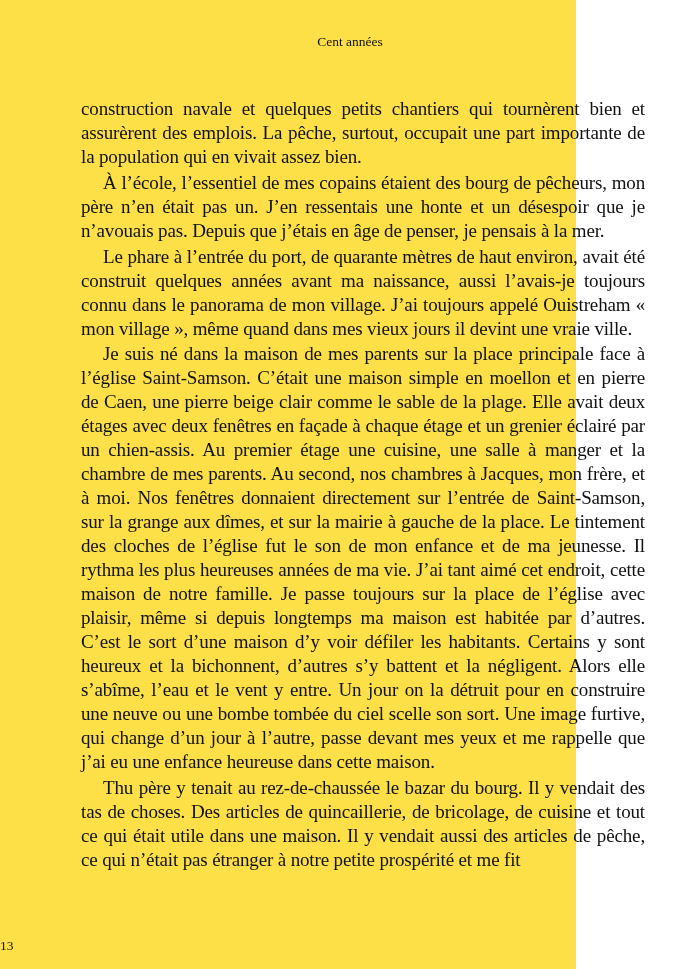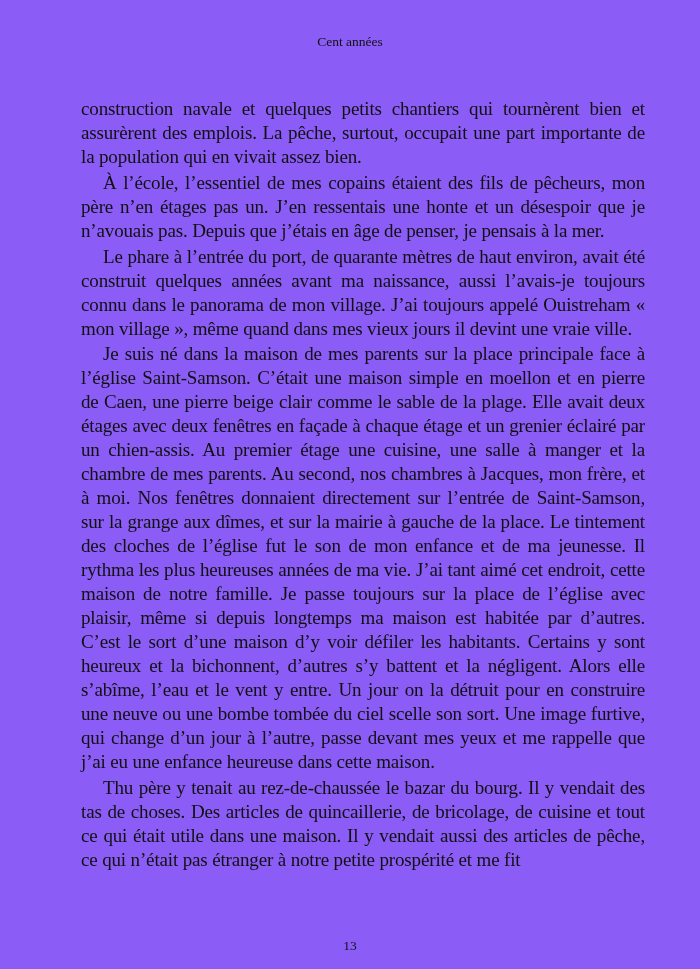--- a/index.html
+++ b/index.html
@@ -4,7 +4,7 @@
 <style>
   html, body { margin: 0; padding: 0; background: #ffffff; }
   body { width: 700px; height: 969px; position: relative; overflow: hidden; }
-  .page { position: absolute; left: 0; top: 0; width: 700px; height: 969px; background: #8b5cf6; color: #111111; }
+  .page { position: absolute; left: 0; top: 0; width: 576px; height: 969px; background: #fde047; color: #111111; }
   .running-head {
     position: absolute; left: 0; width: 700px; top: 34px; text-align: center;
     font-family: "Liberation Serif", "DejaVu Serif", serif; font-size: 13.5px; color: #111;

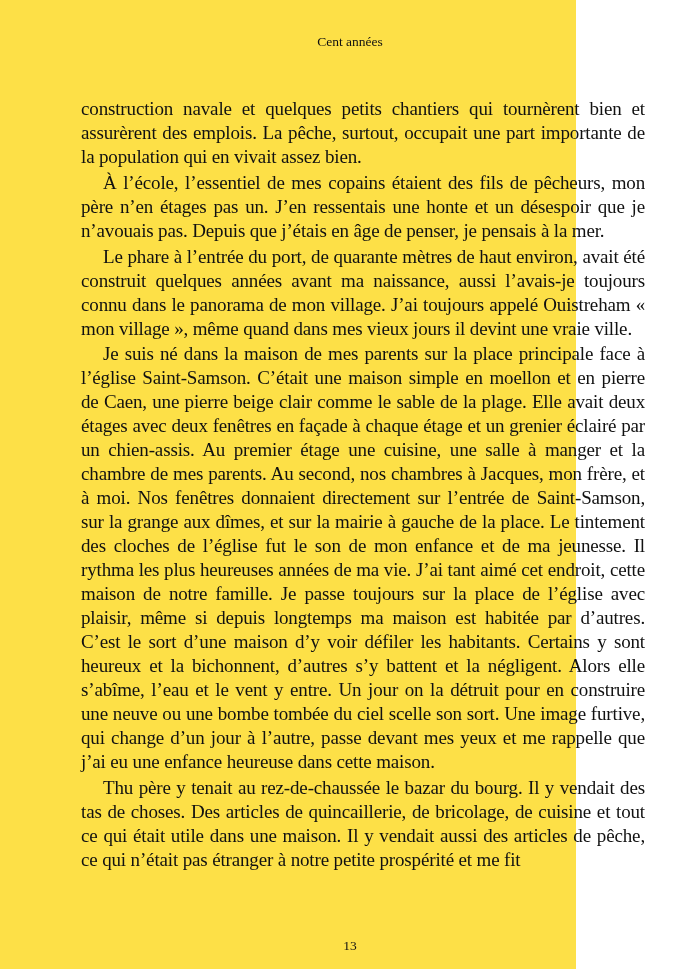--- a/index.html
+++ b/index.html
@@ -30,7 +30,7 @@
 
   <div class="body-text">
     <p>construction navale et quelques petits chantiers qui tournèrent bien et assurèrent des emplois. La pêche, surtout, occupait une part importante de la population qui en vivait assez bien.</p>
-    <p class="indent">À l’école, l’essentiel de mes copains étaient des fils de pêcheurs, mon père n’en étages pas un. J’en ressentais une honte et un désespoir que je n’avouais pas. Depuis que j’étais en âge de penser, je pensais à la mer.</p>
+    <p class="indent">À l’école, l’essentiel de mes copains étaient des bourg de pêcheurs, mon père n’en était pas un. J’en ressentais une honte et un désespoir que je n’avouais pas. Depuis que j’étais en âge de penser, je pensais à la mer.</p>
     <p class="indent">Le phare à l’entrée du port, de quarante mètres de haut environ, avait été construit quelques années avant ma naissance, aussi l’avais-je toujours connu dans le panorama de mon village. J’ai toujours appelé Ouistreham « mon village », même quand dans mes vieux jours il devint une vraie ville.</p>
     <p class="indent">Je suis né dans la maison de mes parents sur la place principale face à l’église Saint-Samson. C’était une maison simple en moellon et en pierre de Caen, une pierre beige clair comme le sable de la plage. Elle avait deux étages avec deux fenêtres en façade à chaque étage et un grenier éclairé par un chien-assis. Au premier étage une cuisine, une salle à manger et la chambre de mes parents. Au second, nos chambres à Jacques, mon frère, et à moi. Nos fenêtres donnaient directement sur l’entrée de Saint-Samson, sur la grange aux dîmes, et sur la mairie à gauche de la place. Le tintement des cloches de l’église fut le son de mon enfance et de ma jeunesse. Il rythma les plus heureuses années de ma vie. J’ai tant aimé cet endroit, cette maison de notre famille. Je passe toujours sur la place de l’église avec plaisir, même si depuis longtemps ma maison est habitée par d’autres. C’est le sort d’une maison d’y voir défiler les habitants. Certains y sont heureux et la bichonnent, d’autres s’y battent et la négligent. Alors elle s’abîme, l’eau et le vent y entre. Un jour on la détruit pour en construire une neuve ou une bombe tombée du ciel scelle son sort. Une image furtive, qui change d’un jour à l’autre, passe devant mes yeux et me rappelle que j’ai eu une enfance heureuse dans cette maison.</p>
     <p class="indent">Thu père y tenait au rez-de-chaussée le bazar du bourg. Il y vendait des tas de choses. Des articles de quincaillerie, de bricolage, de cuisine et tout ce qui était utile dans une maison. Il y vendait aussi des articles de pêche, ce qui n’était pas étranger à notre petite prospérité et me fit</p>

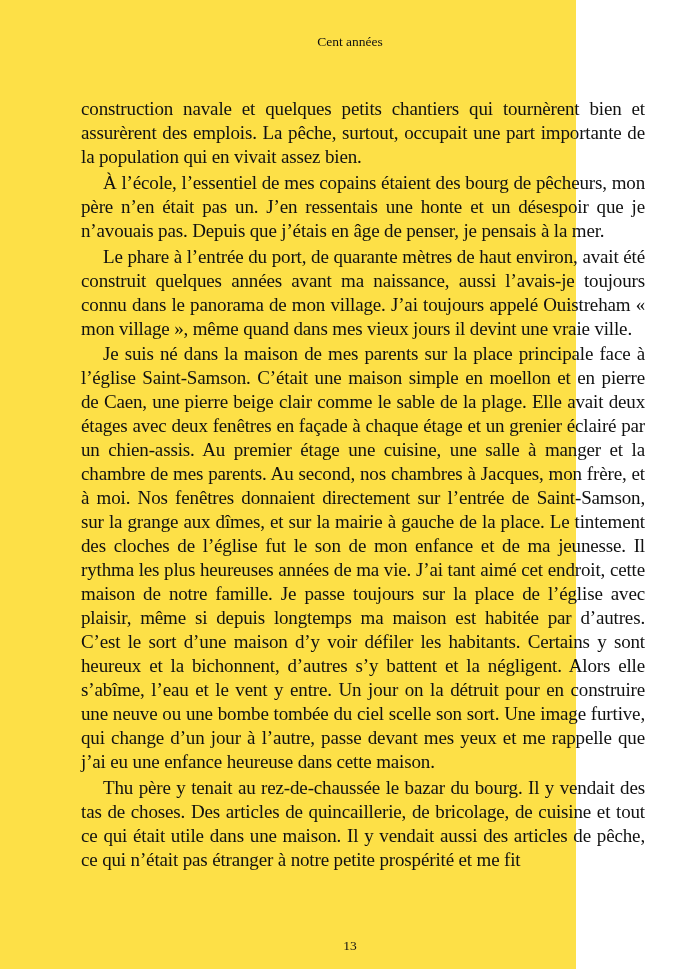--- a/index.html
+++ b/index.html
@@ -18,7 +18,7 @@
   .body-text p { margin: 0 0 1.8px 0; text-indent: 0; }
   .body-text p.indent { text-indent: 22px; }
   .folio {
-    position: absolute; left: 0; width: 700px; top: 938px; text-align: center;
+    position: absolute; left: 0; width: 700px; top: 938px; text-align: left;
     font-family: "Liberation Serif", "DejaVu Serif", serif; font-size: 13.5px; color: #111;
   }
 </style>

